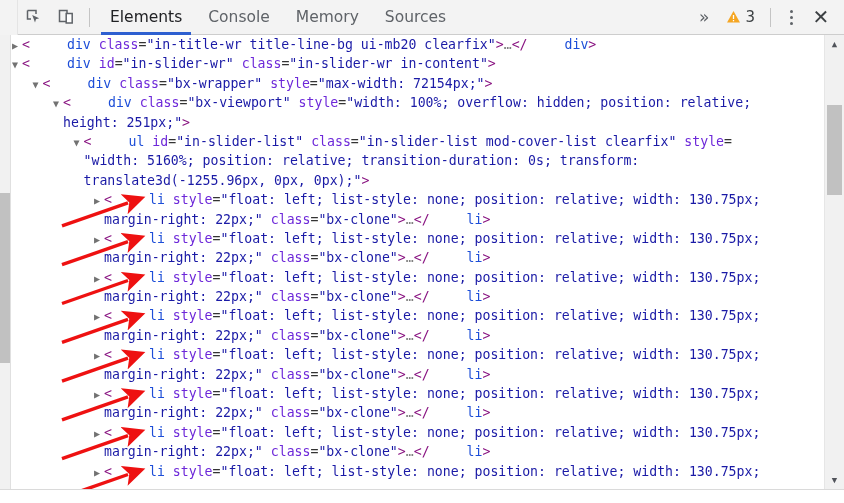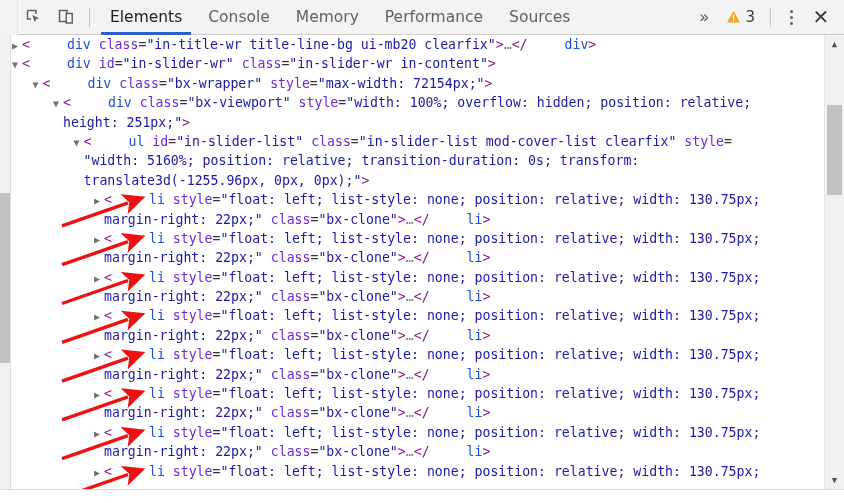--- a/index.html
+++ b/index.html
@@ -286,9 +286,6 @@
         </div>
       <div class="tab">
           <span>Memory</span>
-        </div>
-      <div class="tab">
-          <span>Performance</span>
         </div>
       <div class="tab">
           <span>Sources</span>

